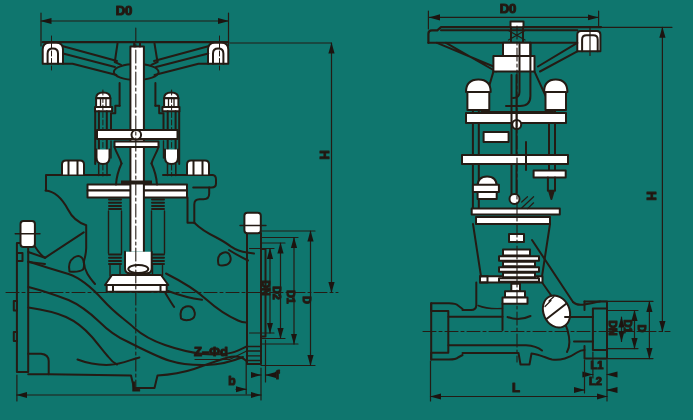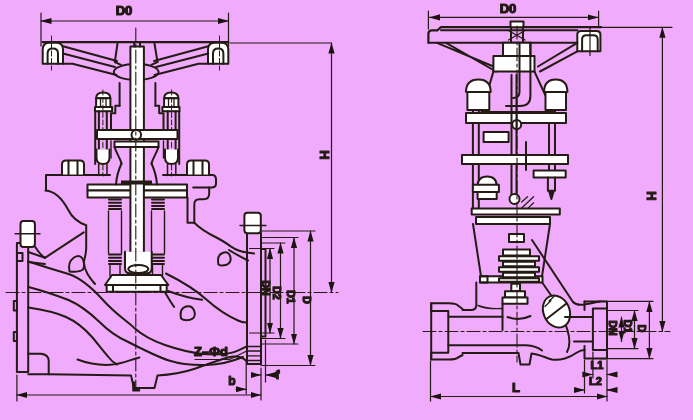--- a/index.html
+++ b/index.html
@@ -3,7 +3,7 @@
 <meta charset="utf-8">
 <style>
   html,body{margin:0;padding:0;background:#ffffff;}
-  #page{width:693px;height:420px;position:relative;background:#f0abfc;overflow:hidden;}
+  #page{width:693px;height:420px;position:relative;background:#0f766e;overflow:hidden;}
   svg{position:absolute;left:0;top:0;}
   .lbl{font-family:"Liberation Sans",sans-serif;font-weight:bold;fill:#1c1410;}
 </style>

